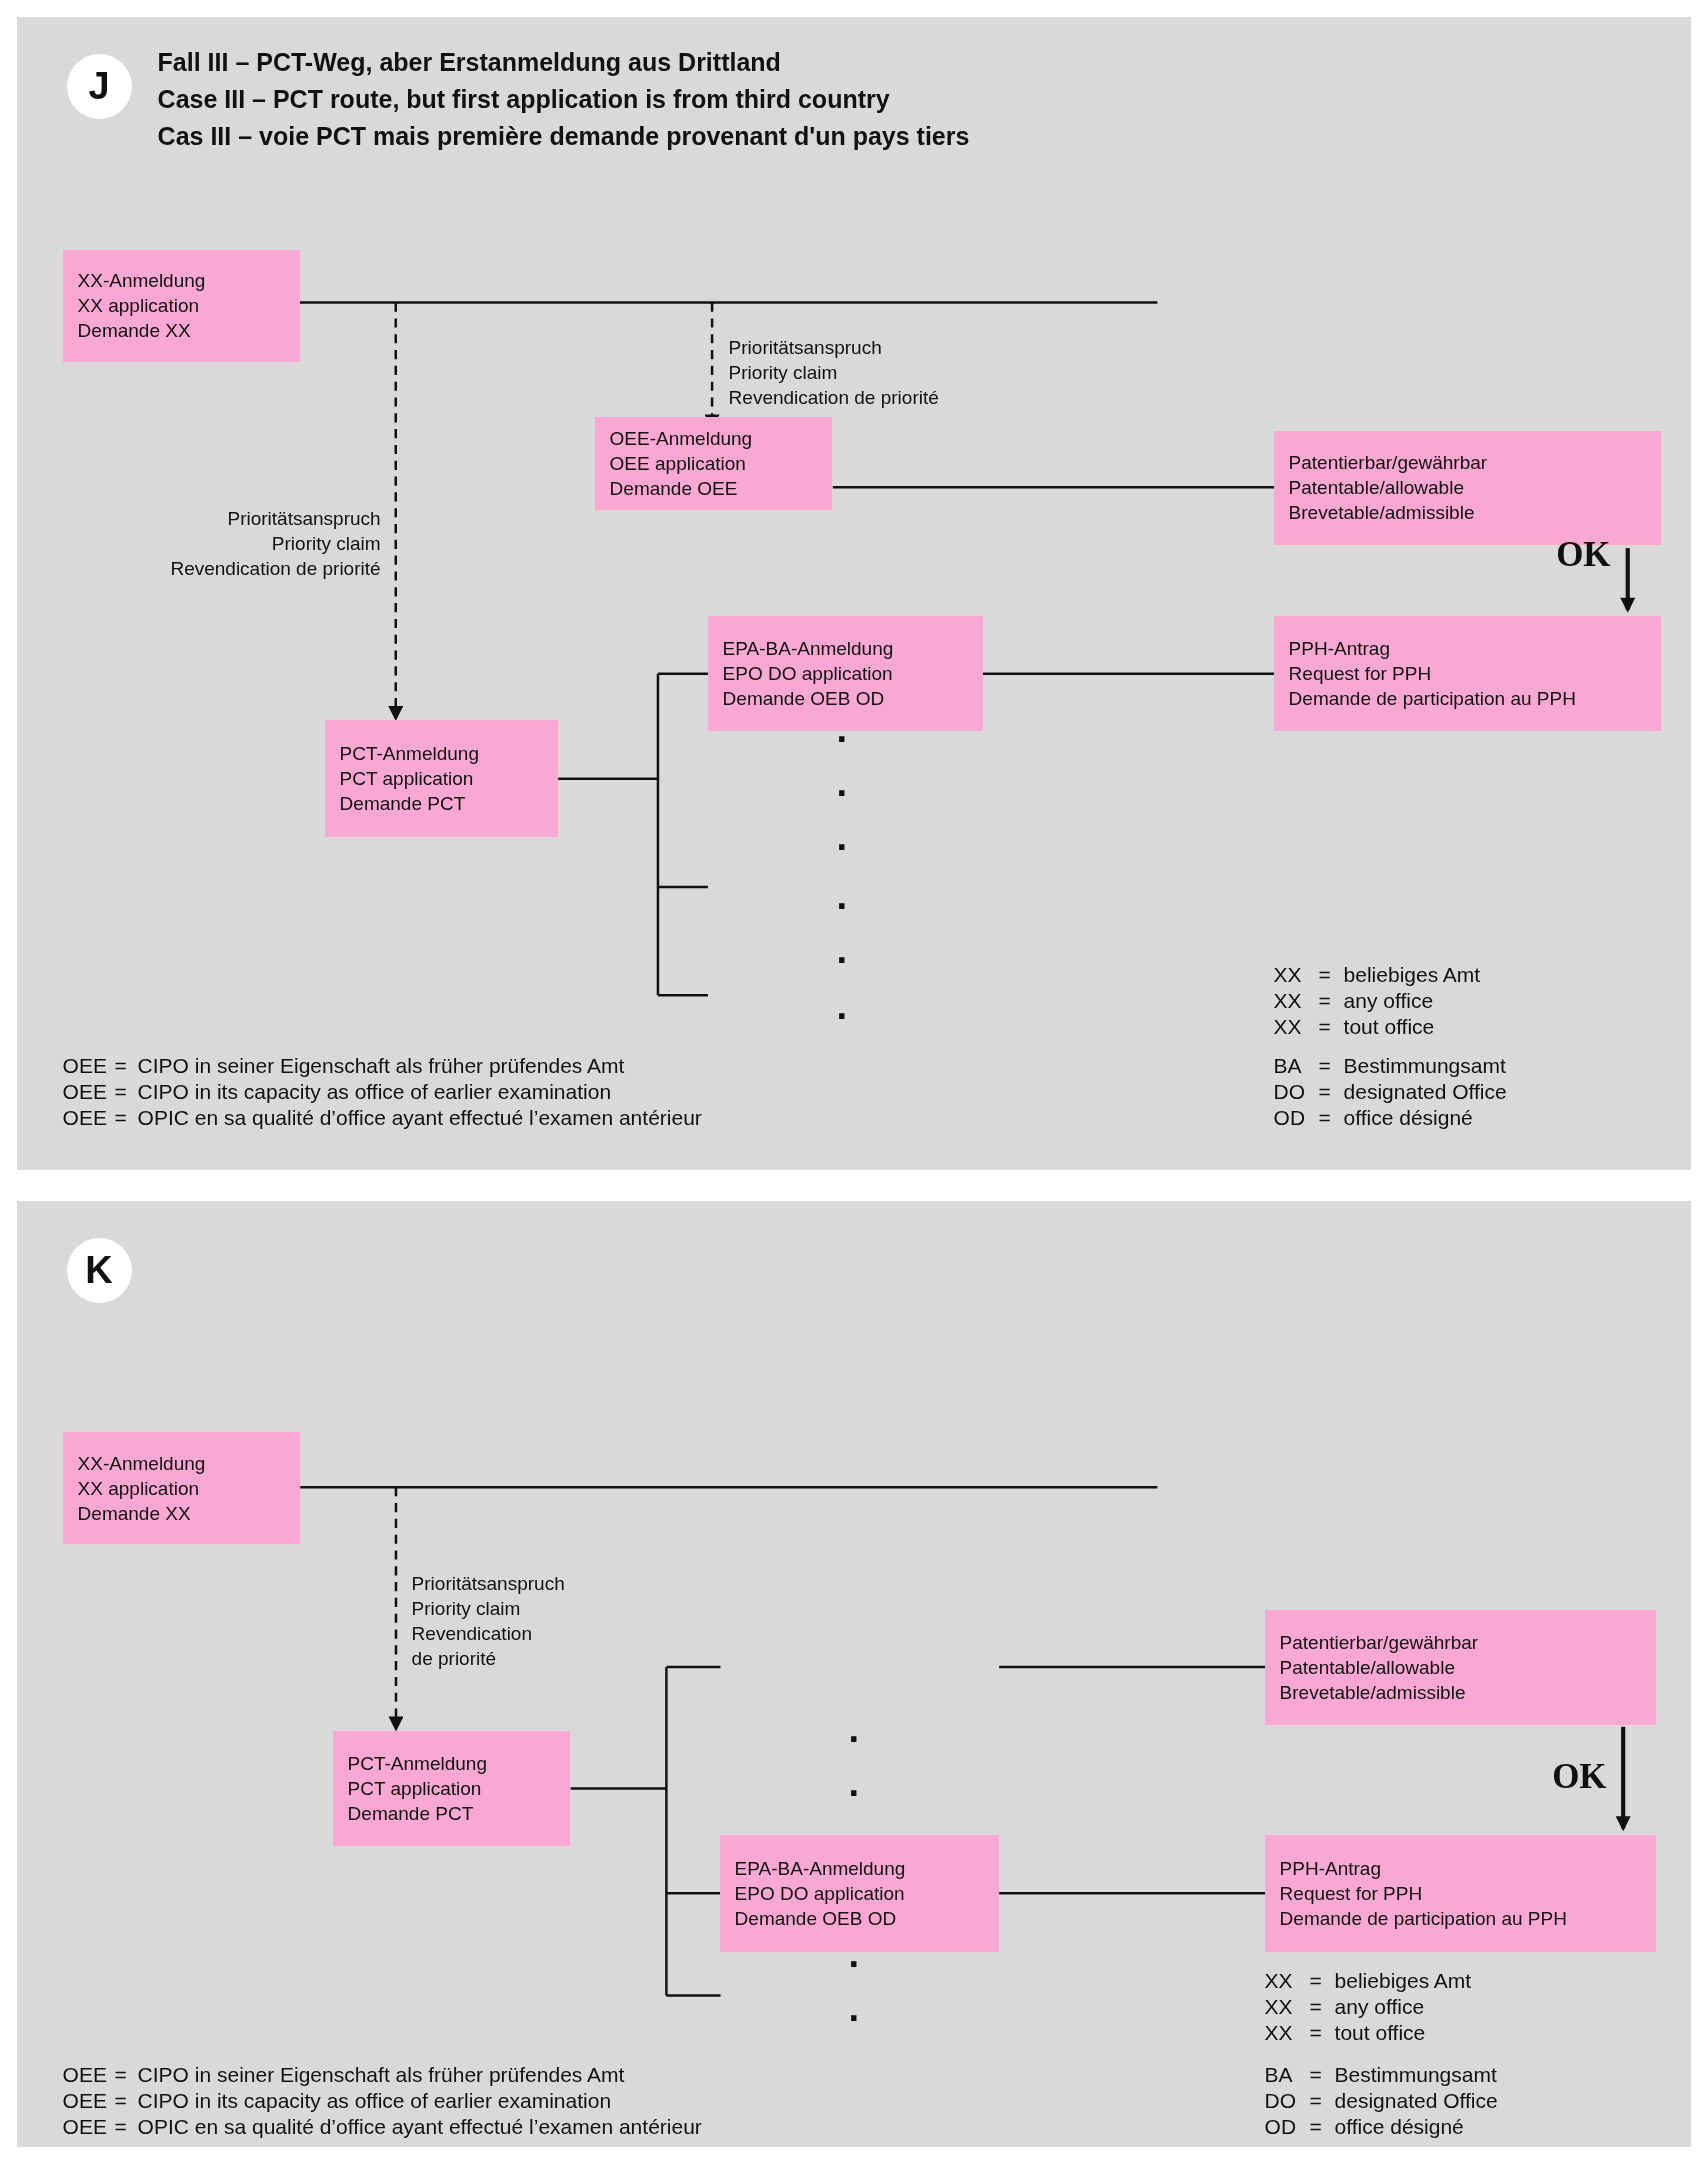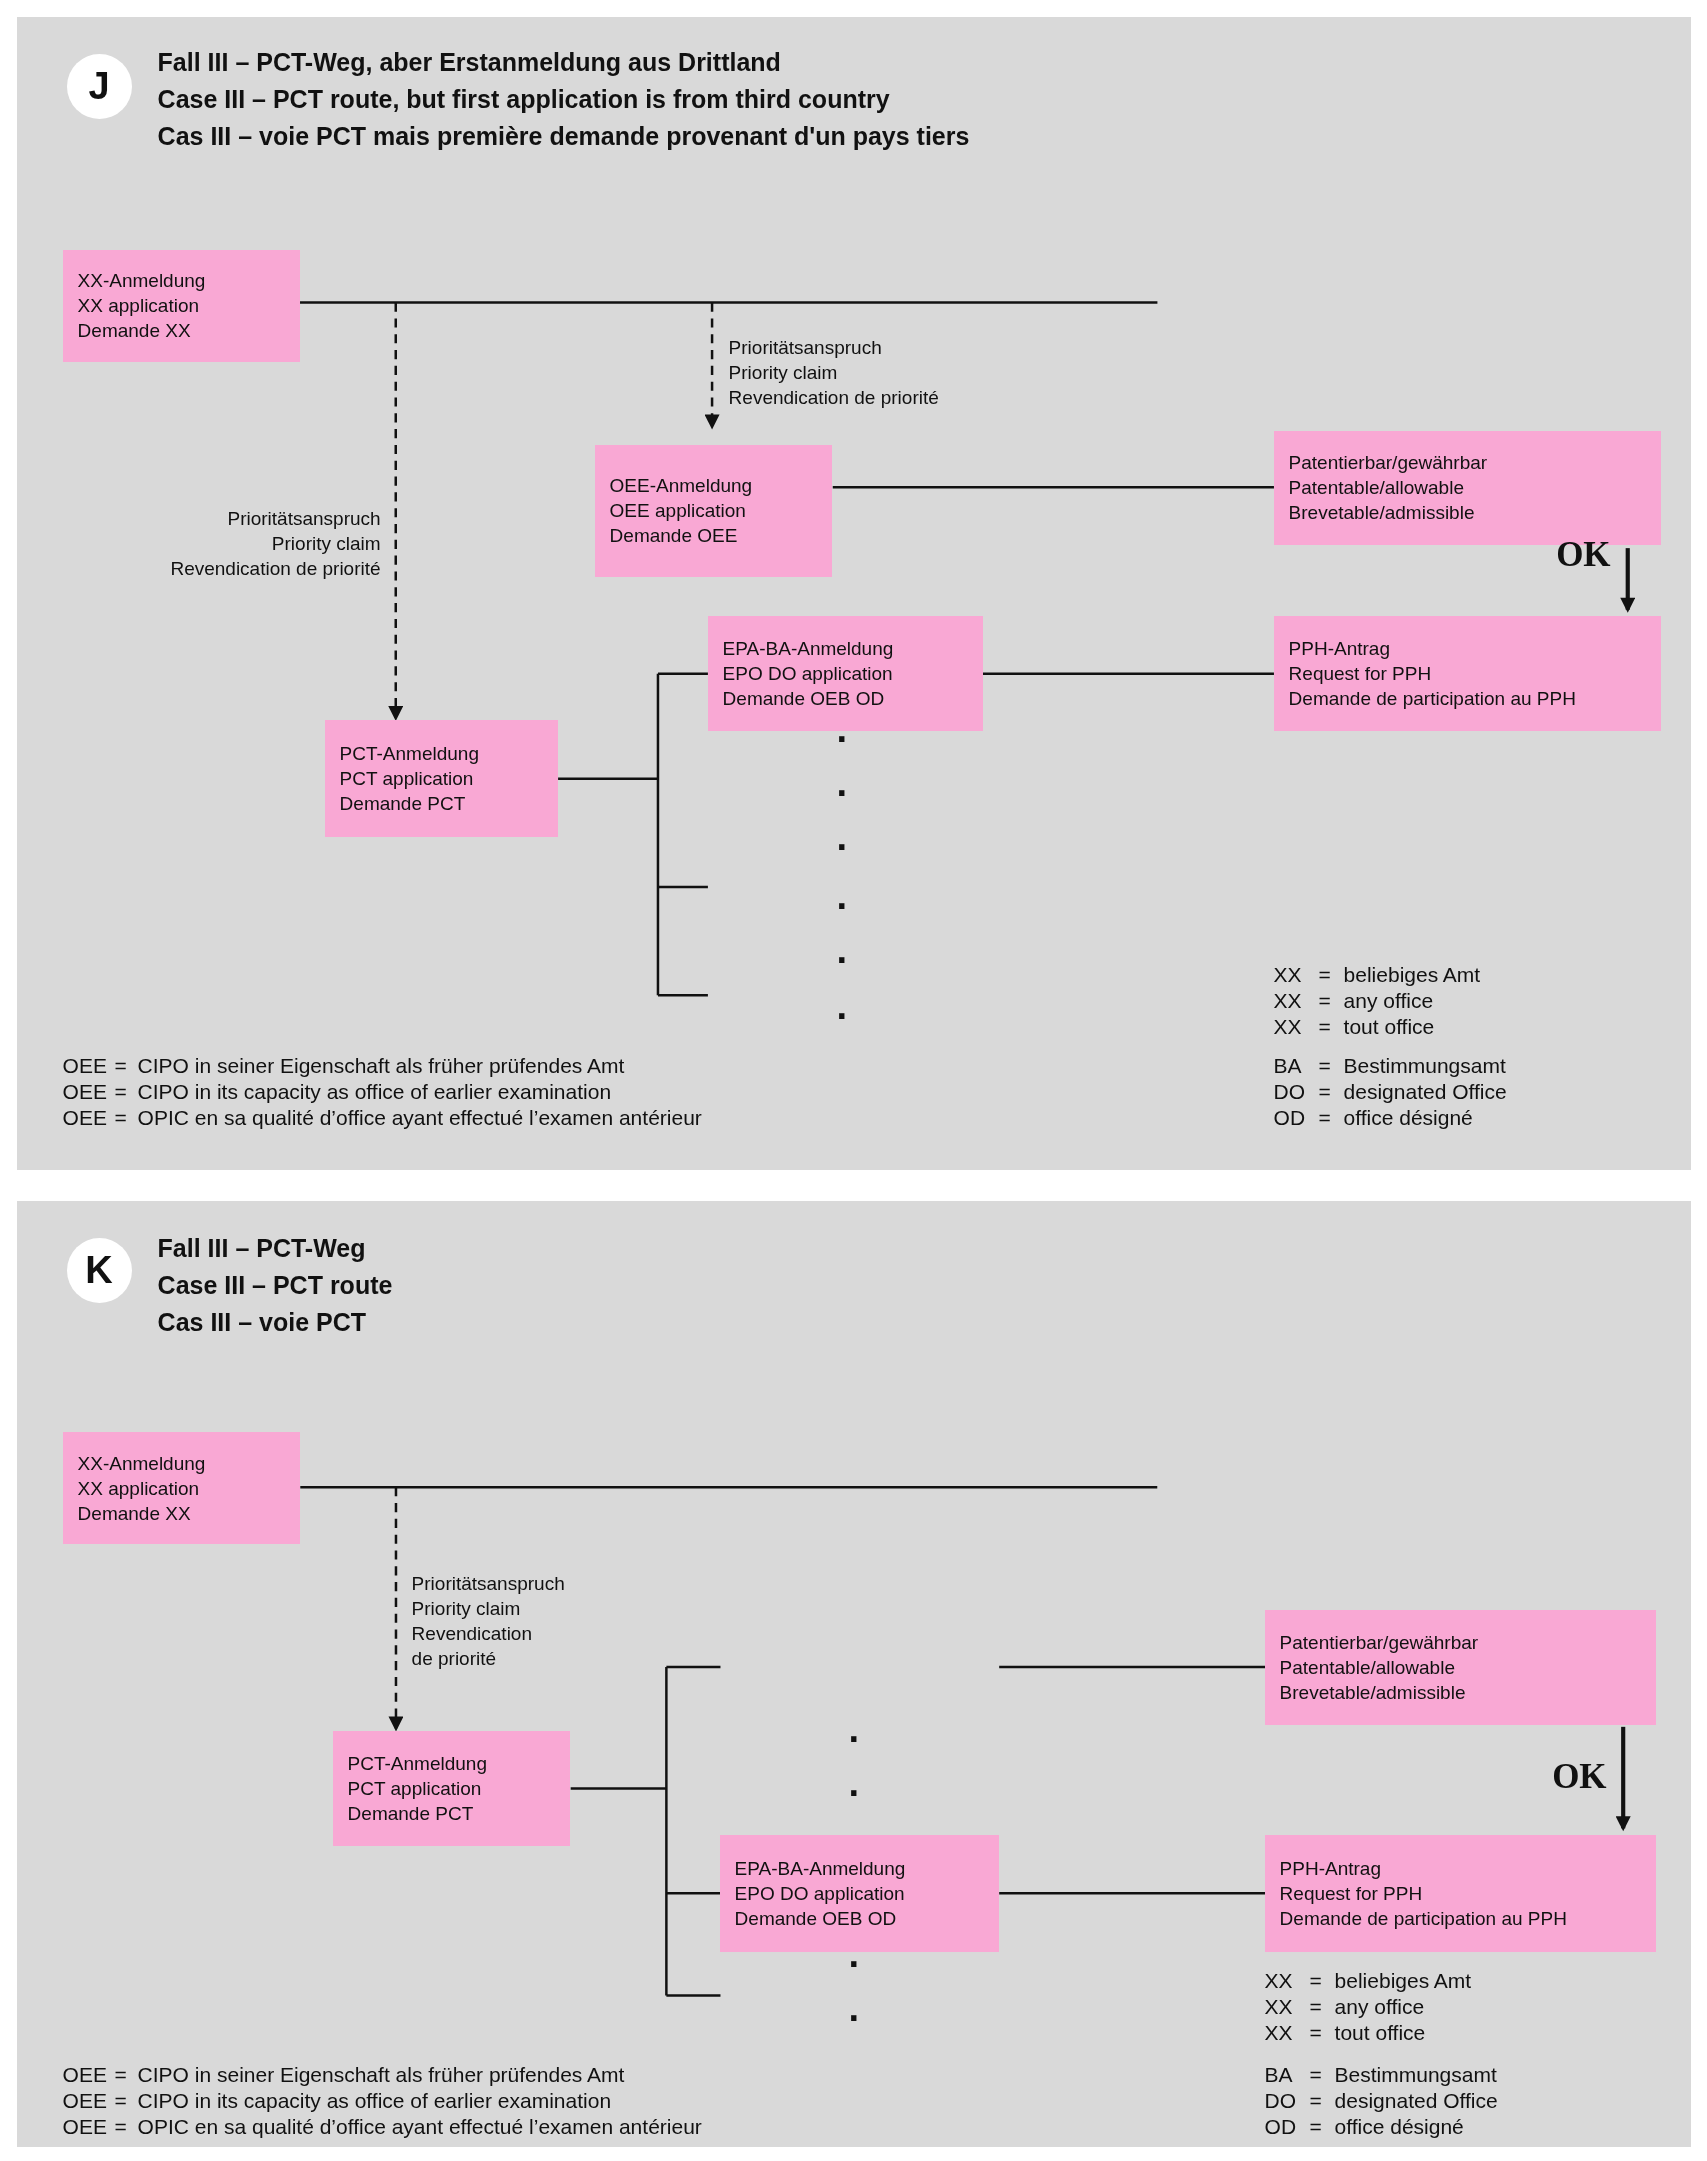--- a/index.html
+++ b/index.html
@@ -67,7 +67,7 @@
 Demande XX</span>
     </div>
 
-    <div class="box" style="left:578px;top:428px;width:237px;height:132px">
+    <div class="box" style="left:578px;top:400px;width:237px;height:93px">
       <span>OEE-Anmeldung
 OEE application
 Demande OEE</span>

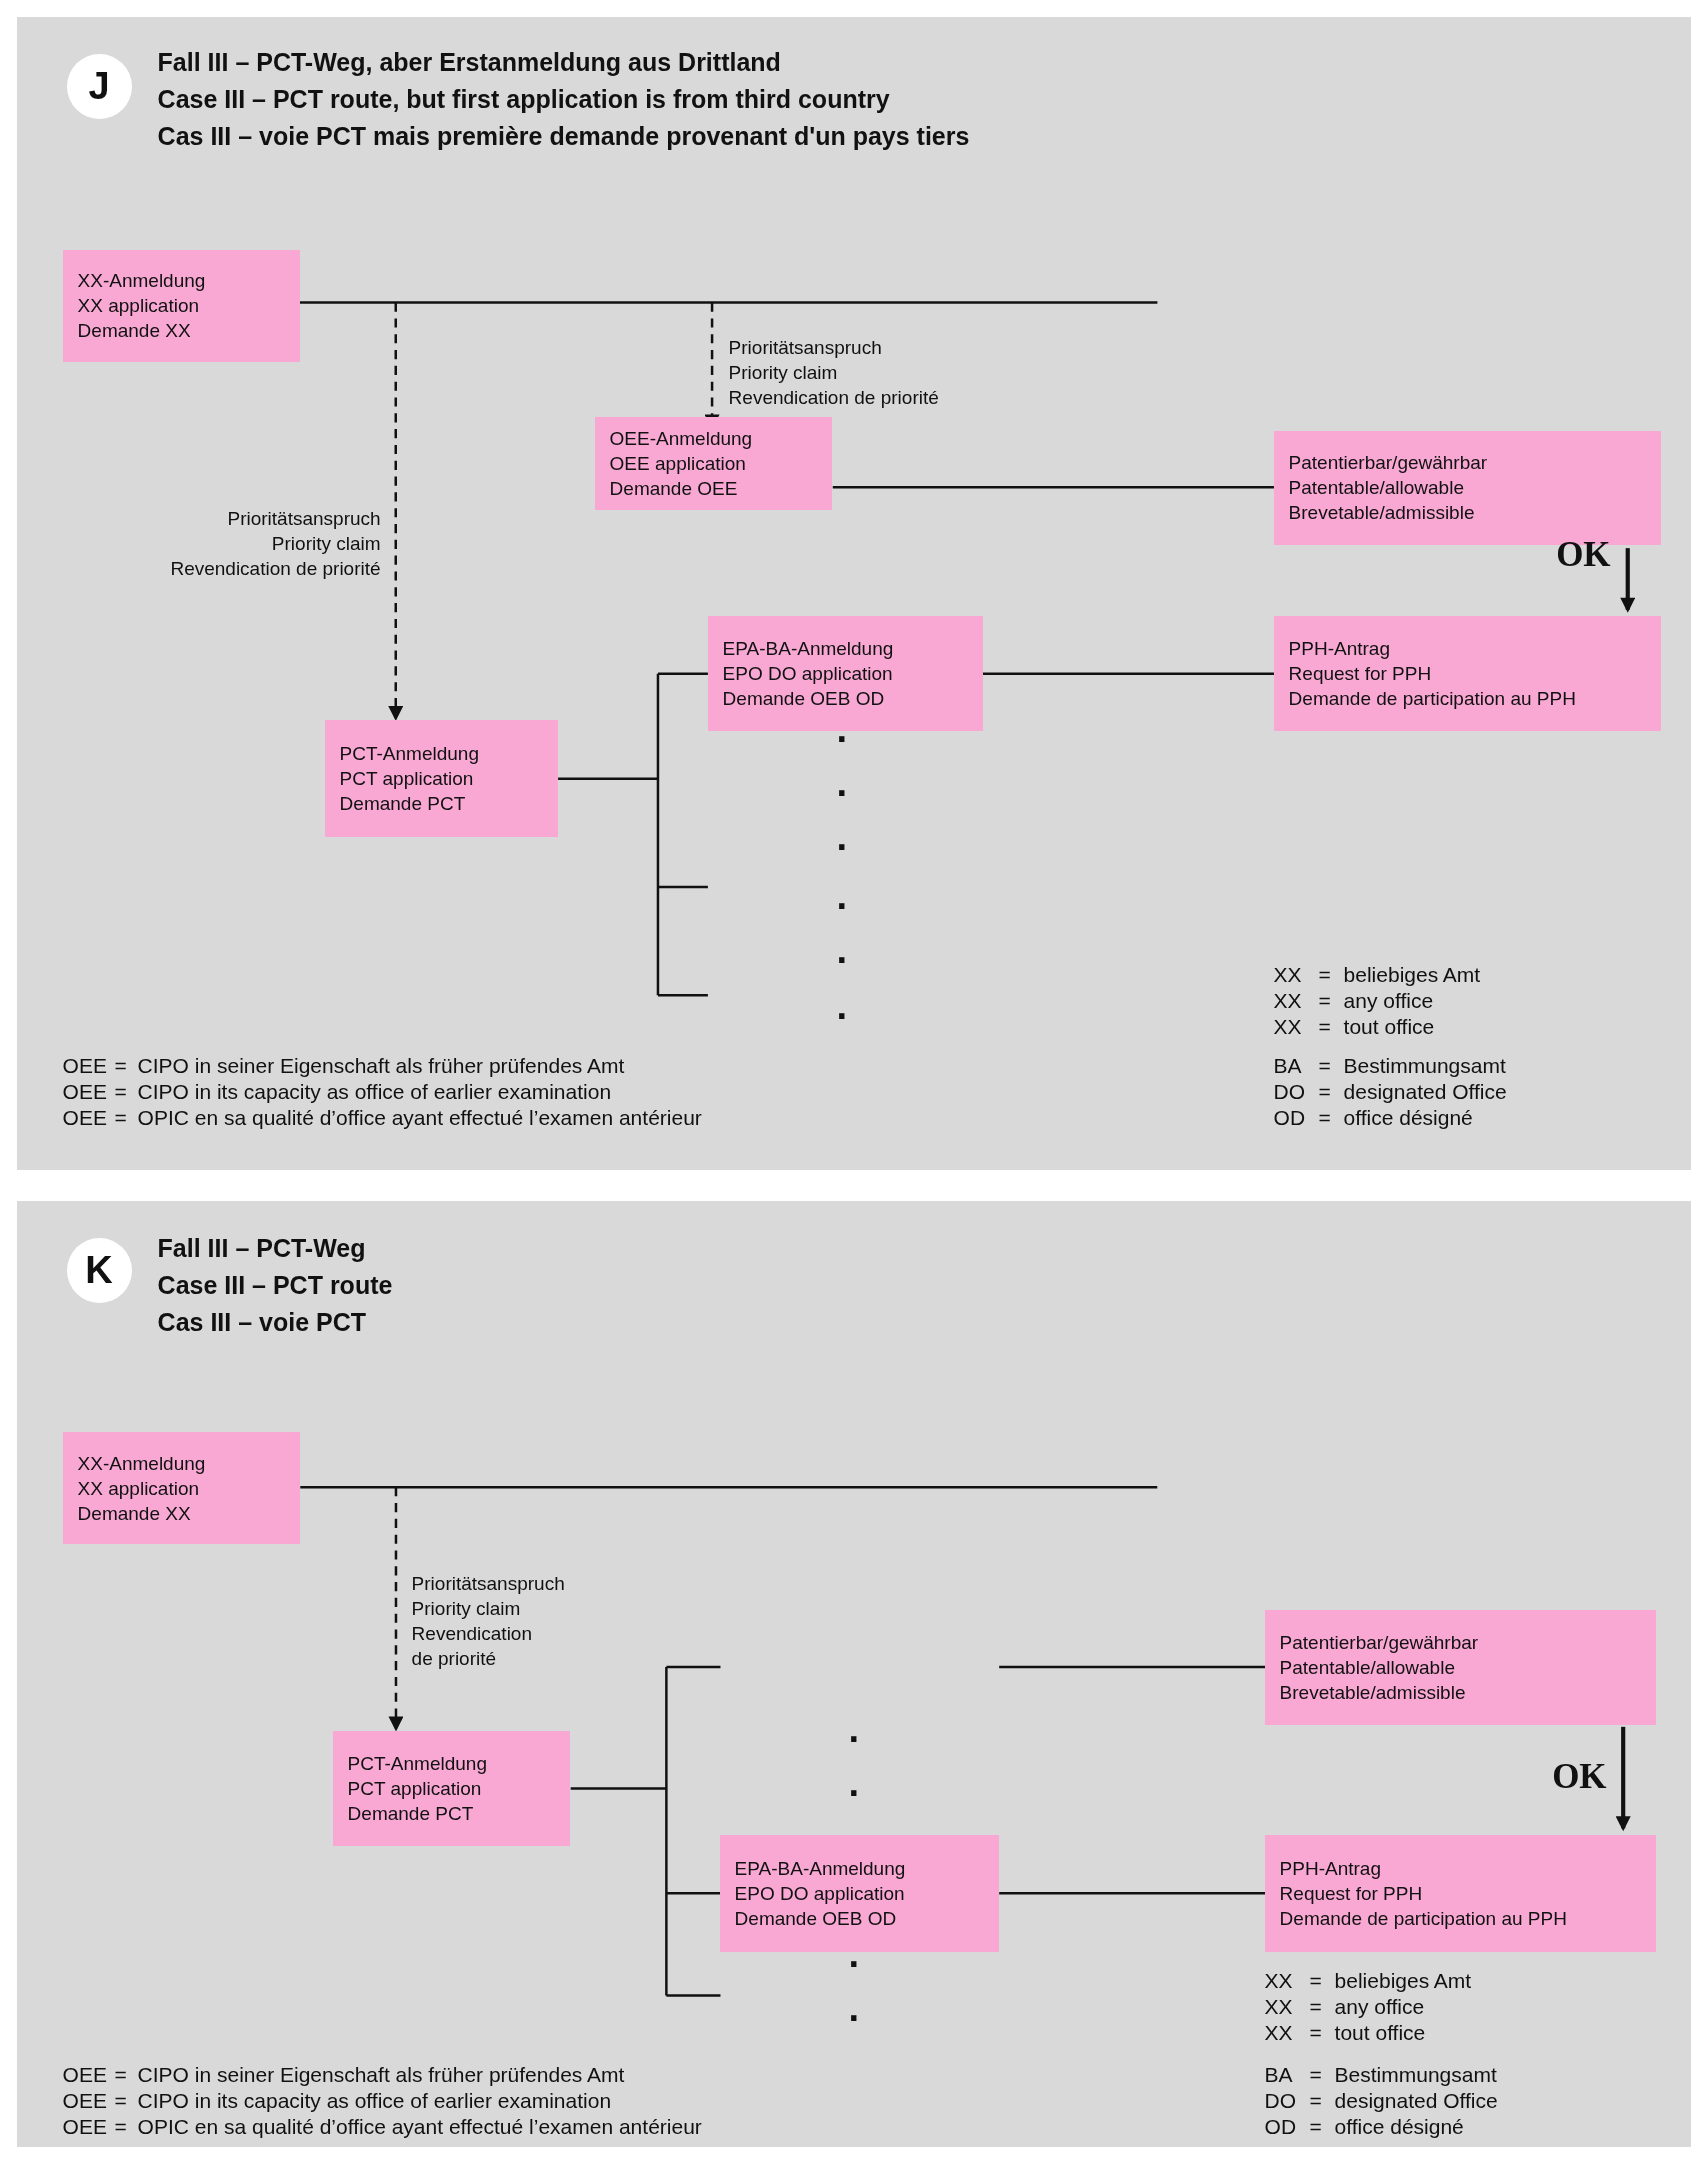--- a/index.html
+++ b/index.html
@@ -193,9 +193,6 @@
       <span>K</span>
     </div>
 
-    <div class="title" style="left:141px;top:29px">Fall III – PCT-Weg
-Case III – PCT route
-Cas III – voie PCT</div>
 
     <div class="box" style="left:46px;top:231px;width:237px;height:112px">
       <span>XX-Anmeldung

